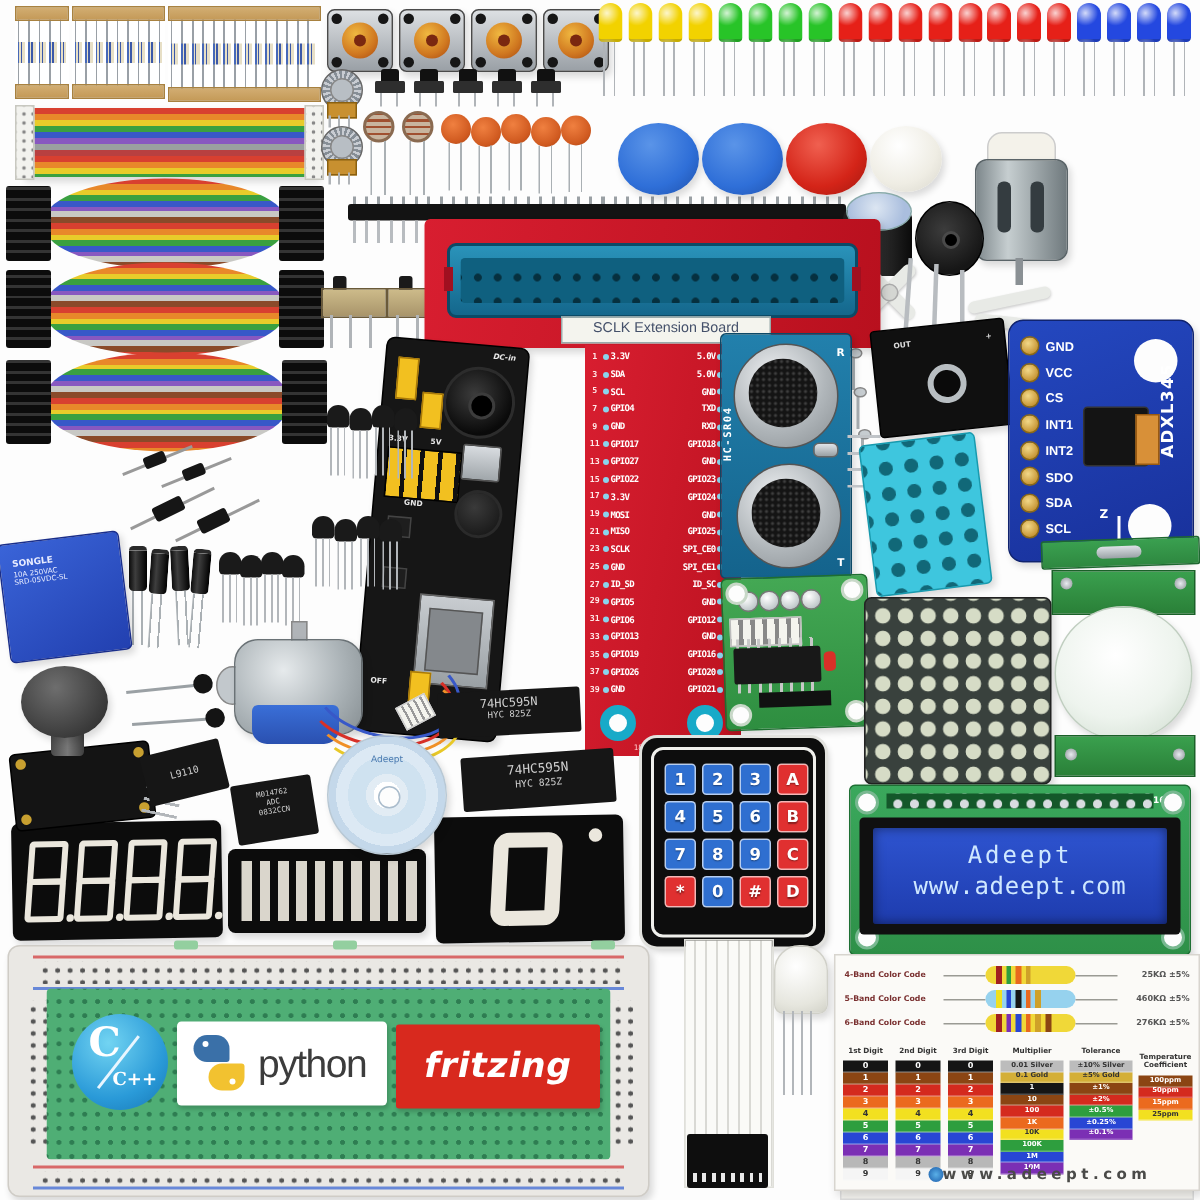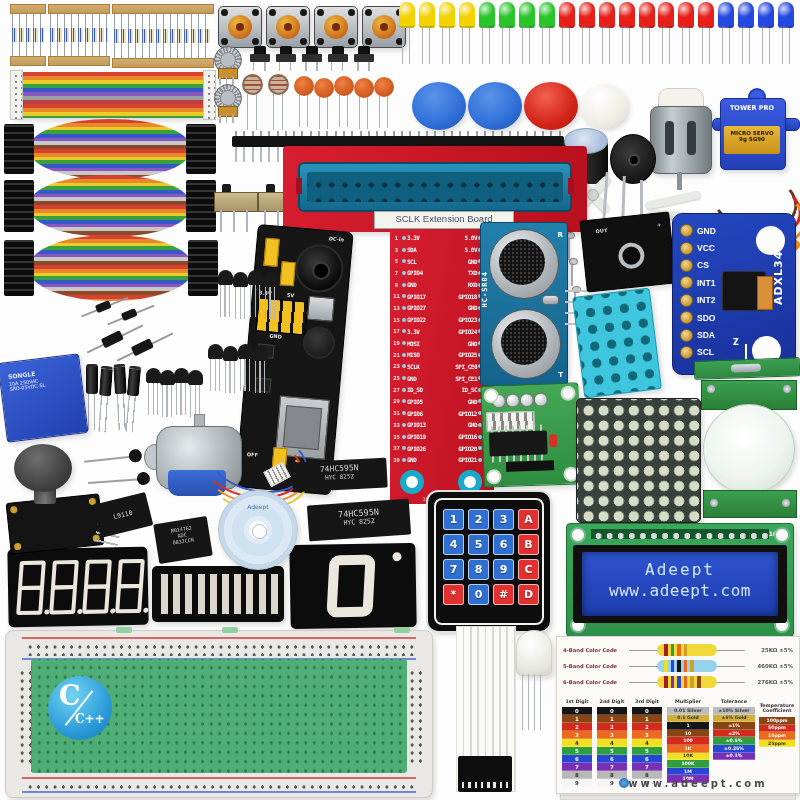--- a/index.html
+++ b/index.html
@@ -527,20 +527,6 @@
     <div class="a" style="left:27px;top:84px;width:5px;height:18px;background:#8a9094"></div>
   </div>
 
-  <div class="a" style="left:710px;top:88px;width:90px;height:180px">
-    <div class="a" style="left:38px;top:0;width:14px;height:14px;border-radius:50%;background:#3a5ae0;border:2px solid #2340b8"></div>
-    <div class="a servo-blue" style="left:2px;top:30px;width:86px;height:11px"></div>
-    <div class="a servo-blue sh" style="left:10px;top:10px;width:64px;height:70px"></div>
-    <div class="a" style="left:14px;top:16px;width:56px;text-align:center;color:#fff;font-size:6.5px;font-weight:bold">TOWER PRO</div>
-    <div class="a servo-label" style="left:14px;top:38px;width:56px;height:28px">
-      <div style="font-size:5.5px;font-weight:bold;margin-top:4px">MICRO SERVO</div>
-      <div style="font-size:5.5px;font-weight:bold">9g SG90</div>
-    </div>
-    <div class="a wirearc" style="left:0px;top:82px;width:82px;height:54px;border-width:3px;border-bottom-color:#6a3420;border-right-color:#6a3420;transform:rotate(14deg)"></div>
-    <div class="a wirearc" style="left:6px;top:92px;width:80px;height:52px;border-width:3px;border-bottom-color:#d42418;border-right-color:#d42418;transform:rotate(10deg)"></div>
-    <div class="a wirearc" style="left:12px;top:102px;width:78px;height:52px;border-width:3px;border-bottom-color:#f09028;border-right-color:#f09028;transform:rotate(6deg)"></div>
-    <div class="a" style="left:52px;top:142px;width:34px;height:30px;background:linear-gradient(100deg,#6a3420 0 30%,#d42418 30% 60%,#f09028 60%);transform:rotate(40deg);border-radius:4px"></div>
-  </div>
 
   <div class="a" style="left:562px;top:128px;width:46px;height:62px">
     <div class="a" style="left:0;top:10px;width:46px;height:46px;background:linear-gradient(90deg,#1c1c1c,#3c3c3c 35%,#0a0a0a);border-radius:8px"></div>

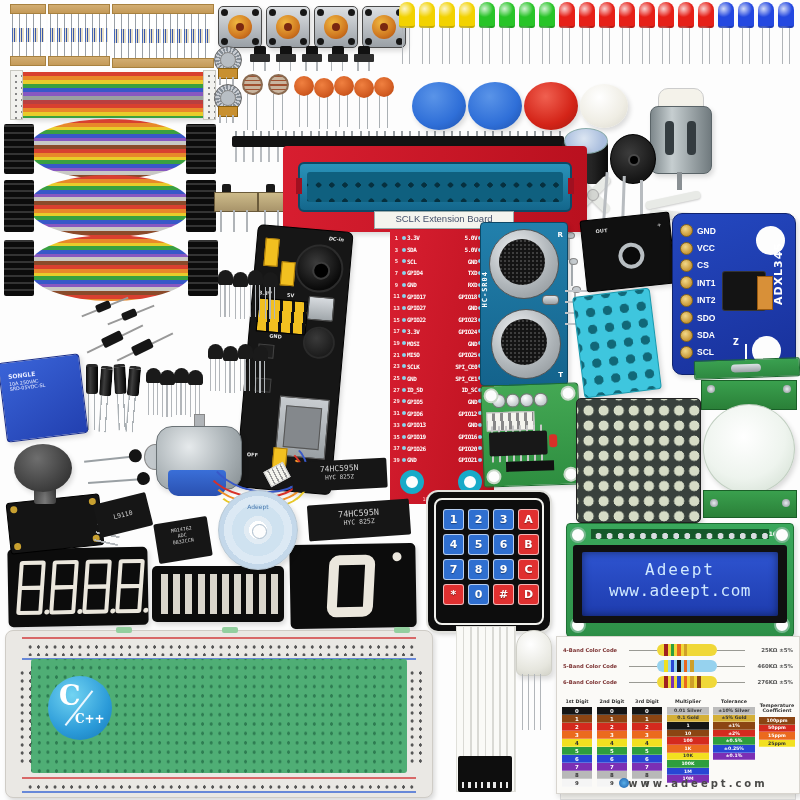--- a/index.html
+++ b/index.html
@@ -1003,6 +1003,15 @@
       <span class="slash"></span>
       <span class="sm">C++</span>
     </div>
+    <div class="a logo-py" style="left:112px;top:50px;width:140px;height:56px">
+      <span class="pylogo">
+          <i class="pb"></i>
+          <i class="py"></i>
+          <i class="pe"></i>
+          <i class="pe2"></i>
+        </span>
+      <span class="txt">python</span>
+    </div>
   </div>
 
   <div class="a wribbon" style="left:456px;top:626px;width:58px;height:164px"></div>

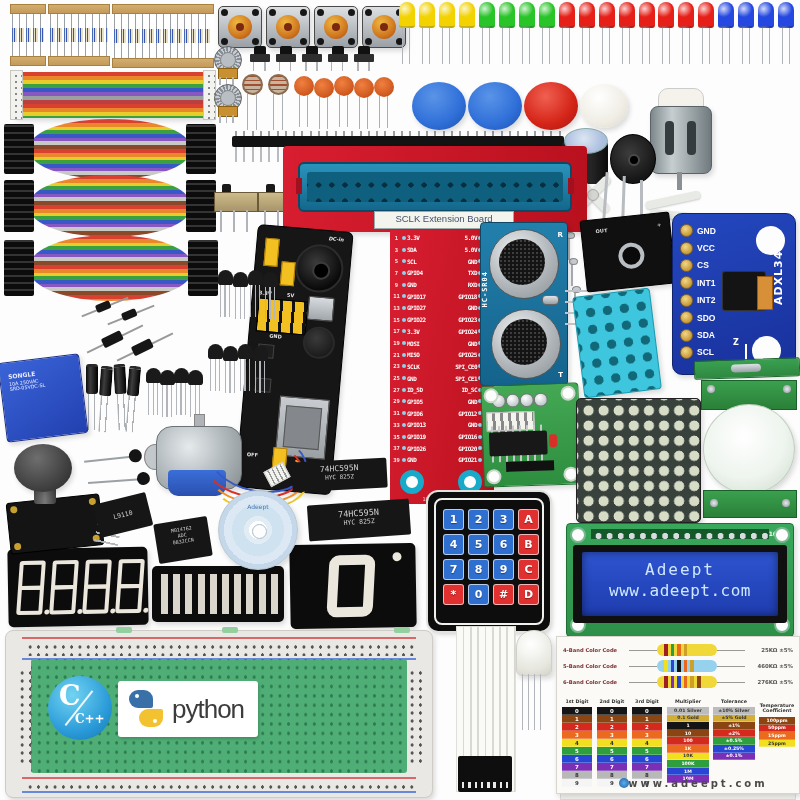--- a/index.html
+++ b/index.html
@@ -1012,6 +1012,9 @@
         </span>
       <span class="txt">python</span>
     </div>
+    <div class="a logo-fz" style="left:258px;top:52px;width:136px;height:56px">
+      <span>fritzing</span>
+    </div>
   </div>
 
   <div class="a wribbon" style="left:456px;top:626px;width:58px;height:164px"></div>

